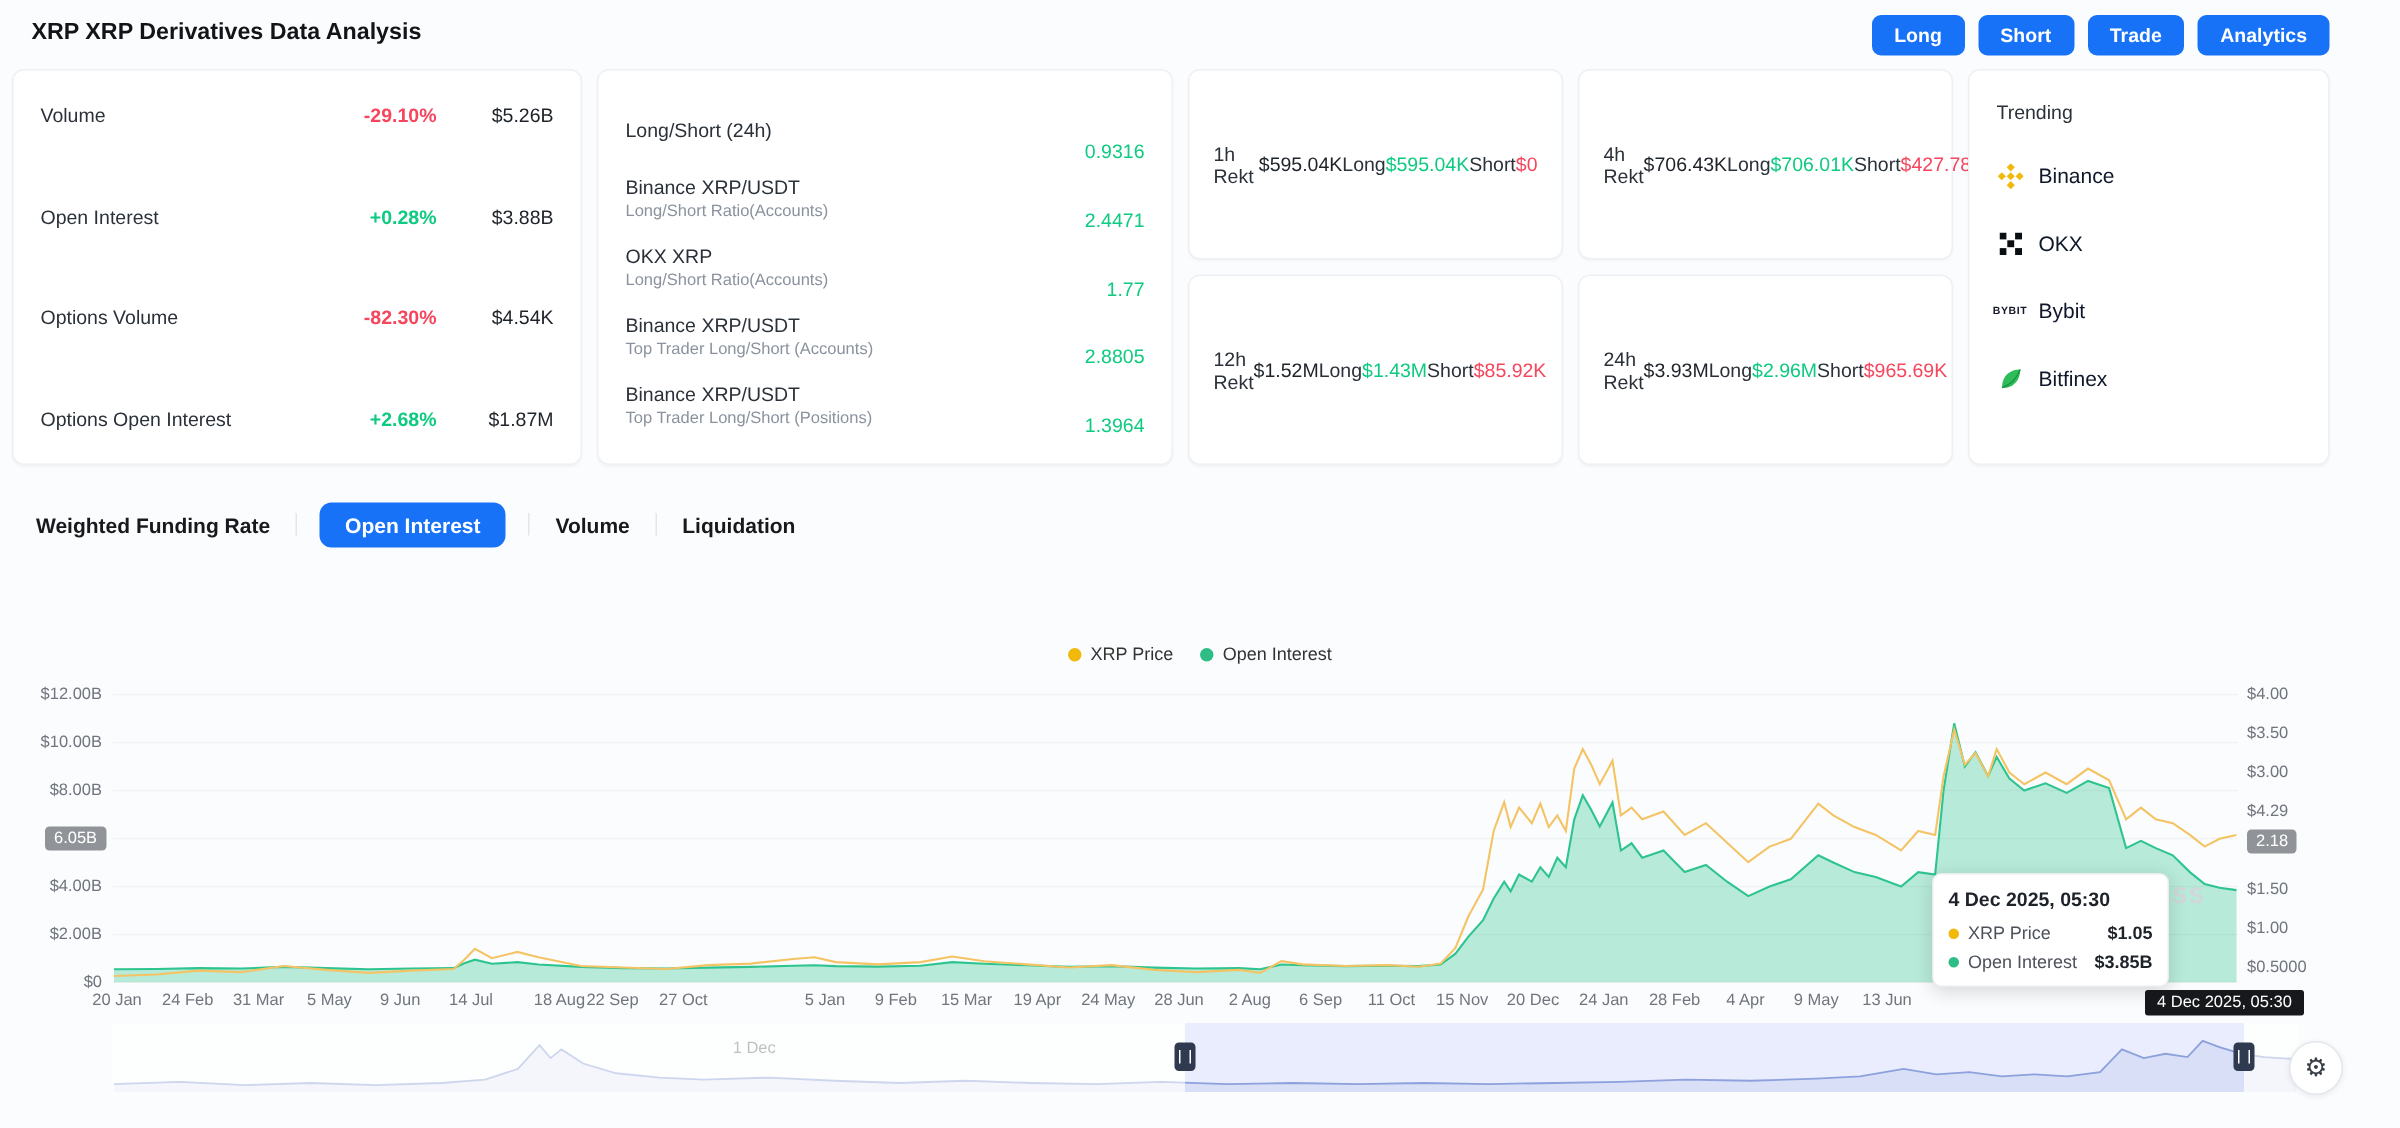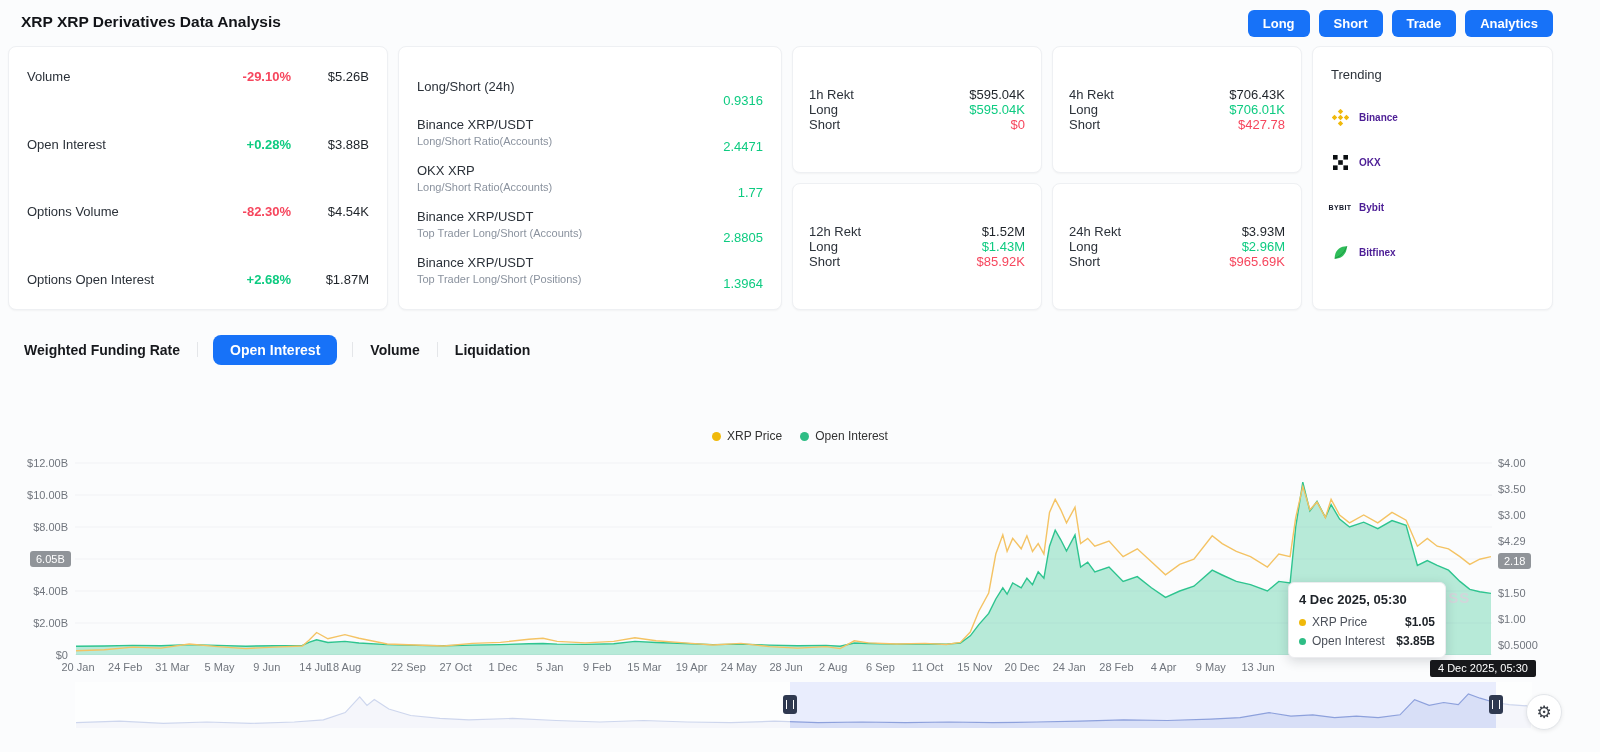--- a/index.html
+++ b/index.html
@@ -28,7 +28,7 @@
   .rt-sub:empty{display:none;}
   .rt-value{font-size:13px;color:#0ECB81;text-align:right;margin-top:28px;}
 
-  .rekt{width:250px;height:127px;padding:17px 16px;display:flex;flex-direction:column;justify-content:center;}
+  .rekt{width:250px;height:127px;padding:17px 16px;display:flex;flex-direction:row;justify-content:flex-start;}
   .rk-row{display:flex;align-items:center;justify-content:space-between;font-size:13px;}
   .rk-title{color:#2b3139;}
   .rk-total{color:#1e2329;font-weight:500;}

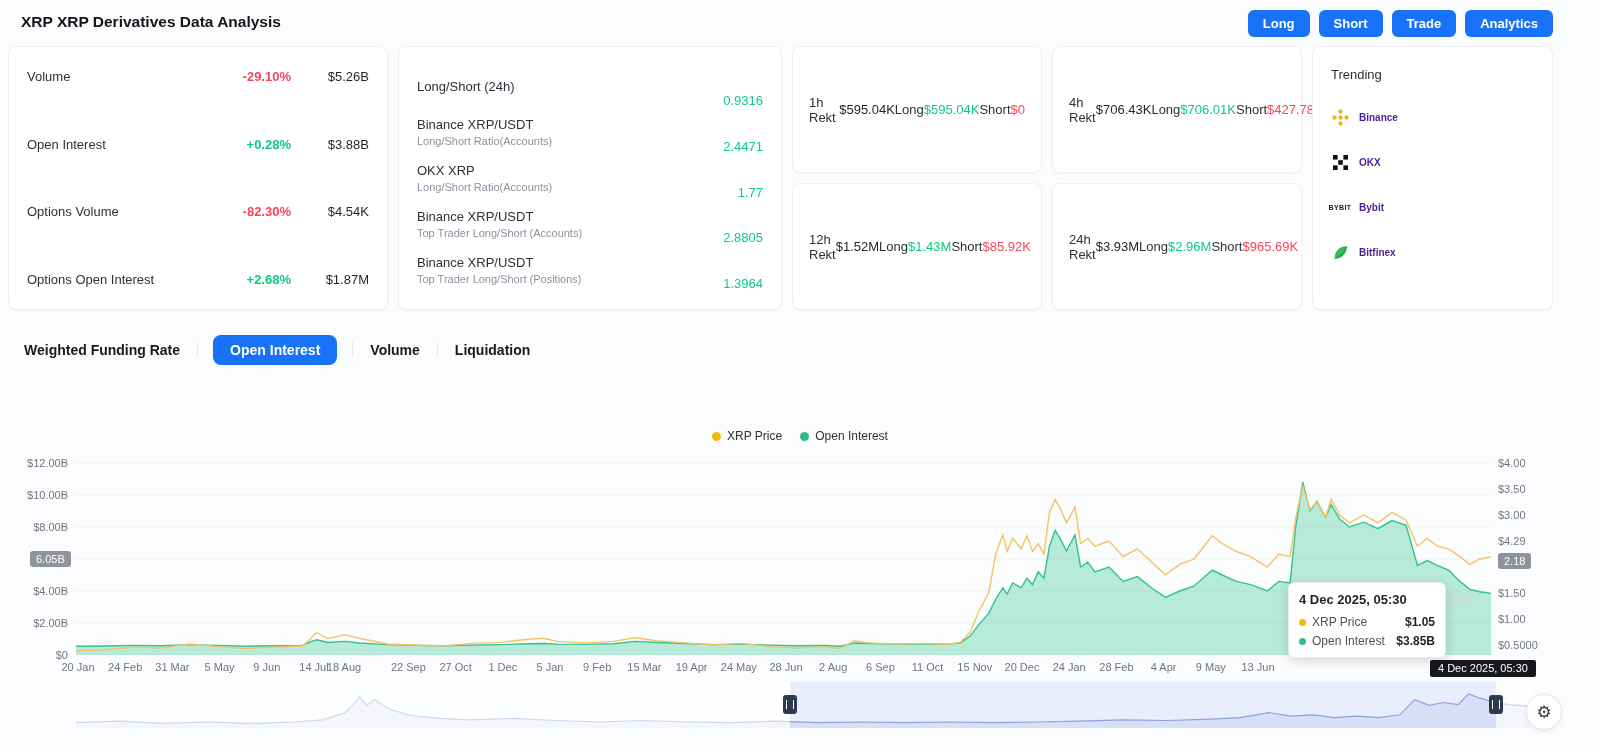--- a/index.html
+++ b/index.html
@@ -37,7 +37,7 @@
   .c-trending{left:1312px;top:46px;width:241px;height:264px;padding:20px 18px;}
   .tr-title{font-size:13px;color:#2b3139;margin-bottom:26px;}
   .tr-item{display:flex;align-items:center;gap:10px;margin-bottom:27px;cursor:pointer;}
-  .tr-name{font-size:10px;font-weight:700;color:#4c1d95;}
+  .tr-name{font-size:14px;font-weight:400;color:#0f172a;}
   .tr-ico{width:18px;height:18px;display:inline-flex;align-items:center;justify-content:center;}
   .bybit-word{font-size:7px;font-weight:800;letter-spacing:.4px;color:#15192a;}
 

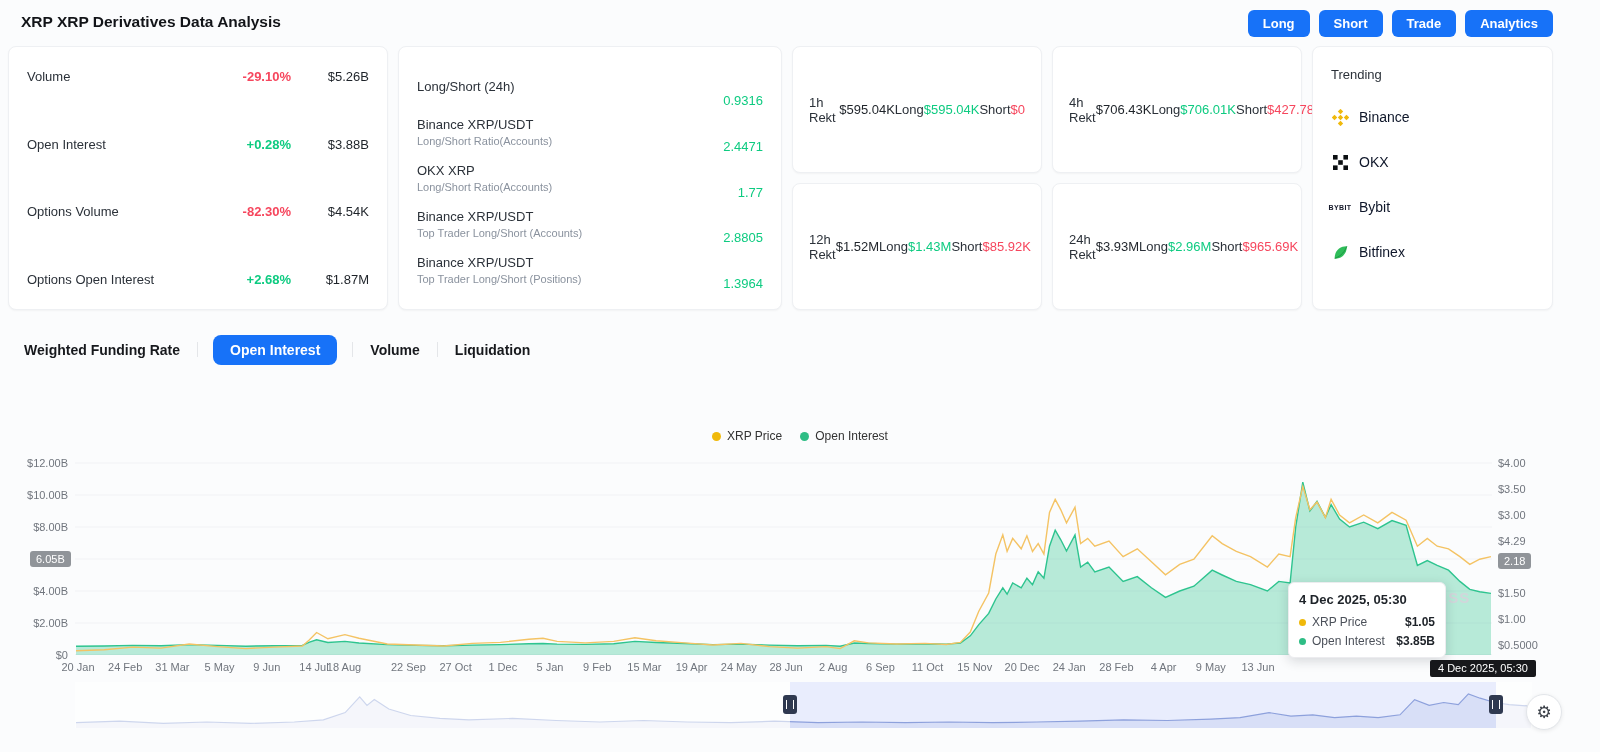--- a/index.html
+++ b/index.html
@@ -320,7 +320,7 @@
       <span class="x-lab" style="left: 219.6px;">5 May</span>
       <span class="x-lab" style="left: 266.8px;">9 Jun</span>
       <span class="x-lab" style="left: 314px;">14 Jul</span>
-      <span class="x-lab" style="left: 344px;">18 Aug</span>
+      <span class="x-lab" style="left: 373px;">18 Aug</span>
       <span class="x-lab" style="left: 408.4px;">22 Sep</span>
       <span class="x-lab" style="left: 455.6px;">27 Oct</span>
       <span class="x-lab" style="left: 502.8px;">1 Dec</span>

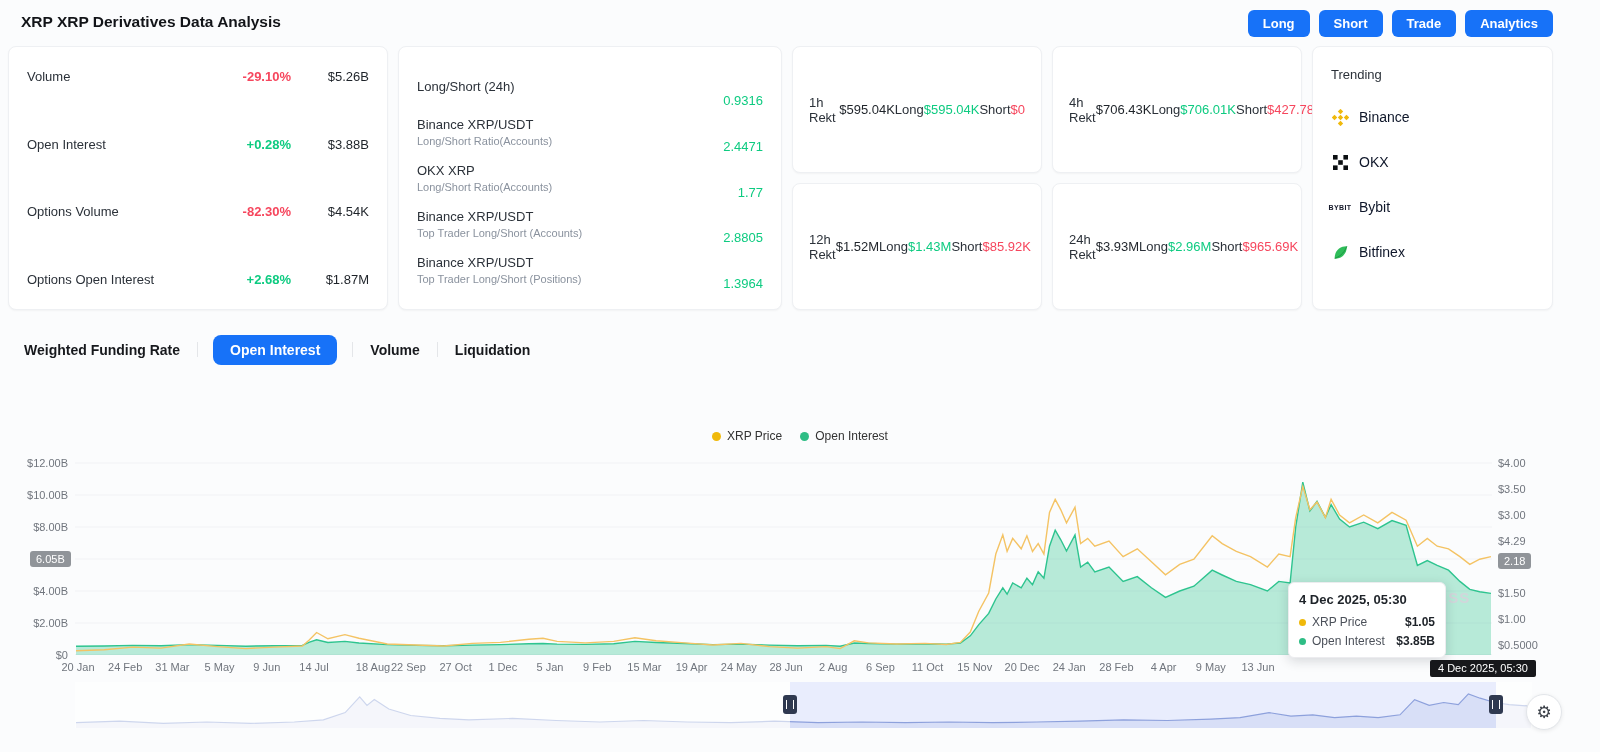--- a/index.html
+++ b/index.html
@@ -323,7 +323,7 @@
       <span class="x-lab" style="left: 373px;">18 Aug</span>
       <span class="x-lab" style="left: 408.4px;">22 Sep</span>
       <span class="x-lab" style="left: 455.6px;">27 Oct</span>
-      <span class="x-lab" style="left: 502.8px;">1 Dec</span>
+      <span class="x-lab" style="left: 502.8px; margin-top: 32px;">1 Dec</span>
       <span class="x-lab" style="left: 550px;">5 Jan</span>
       <span class="x-lab" style="left: 597.2px;">9 Feb</span>
       <span class="x-lab" style="left: 644.4px;">15 Mar</span>

